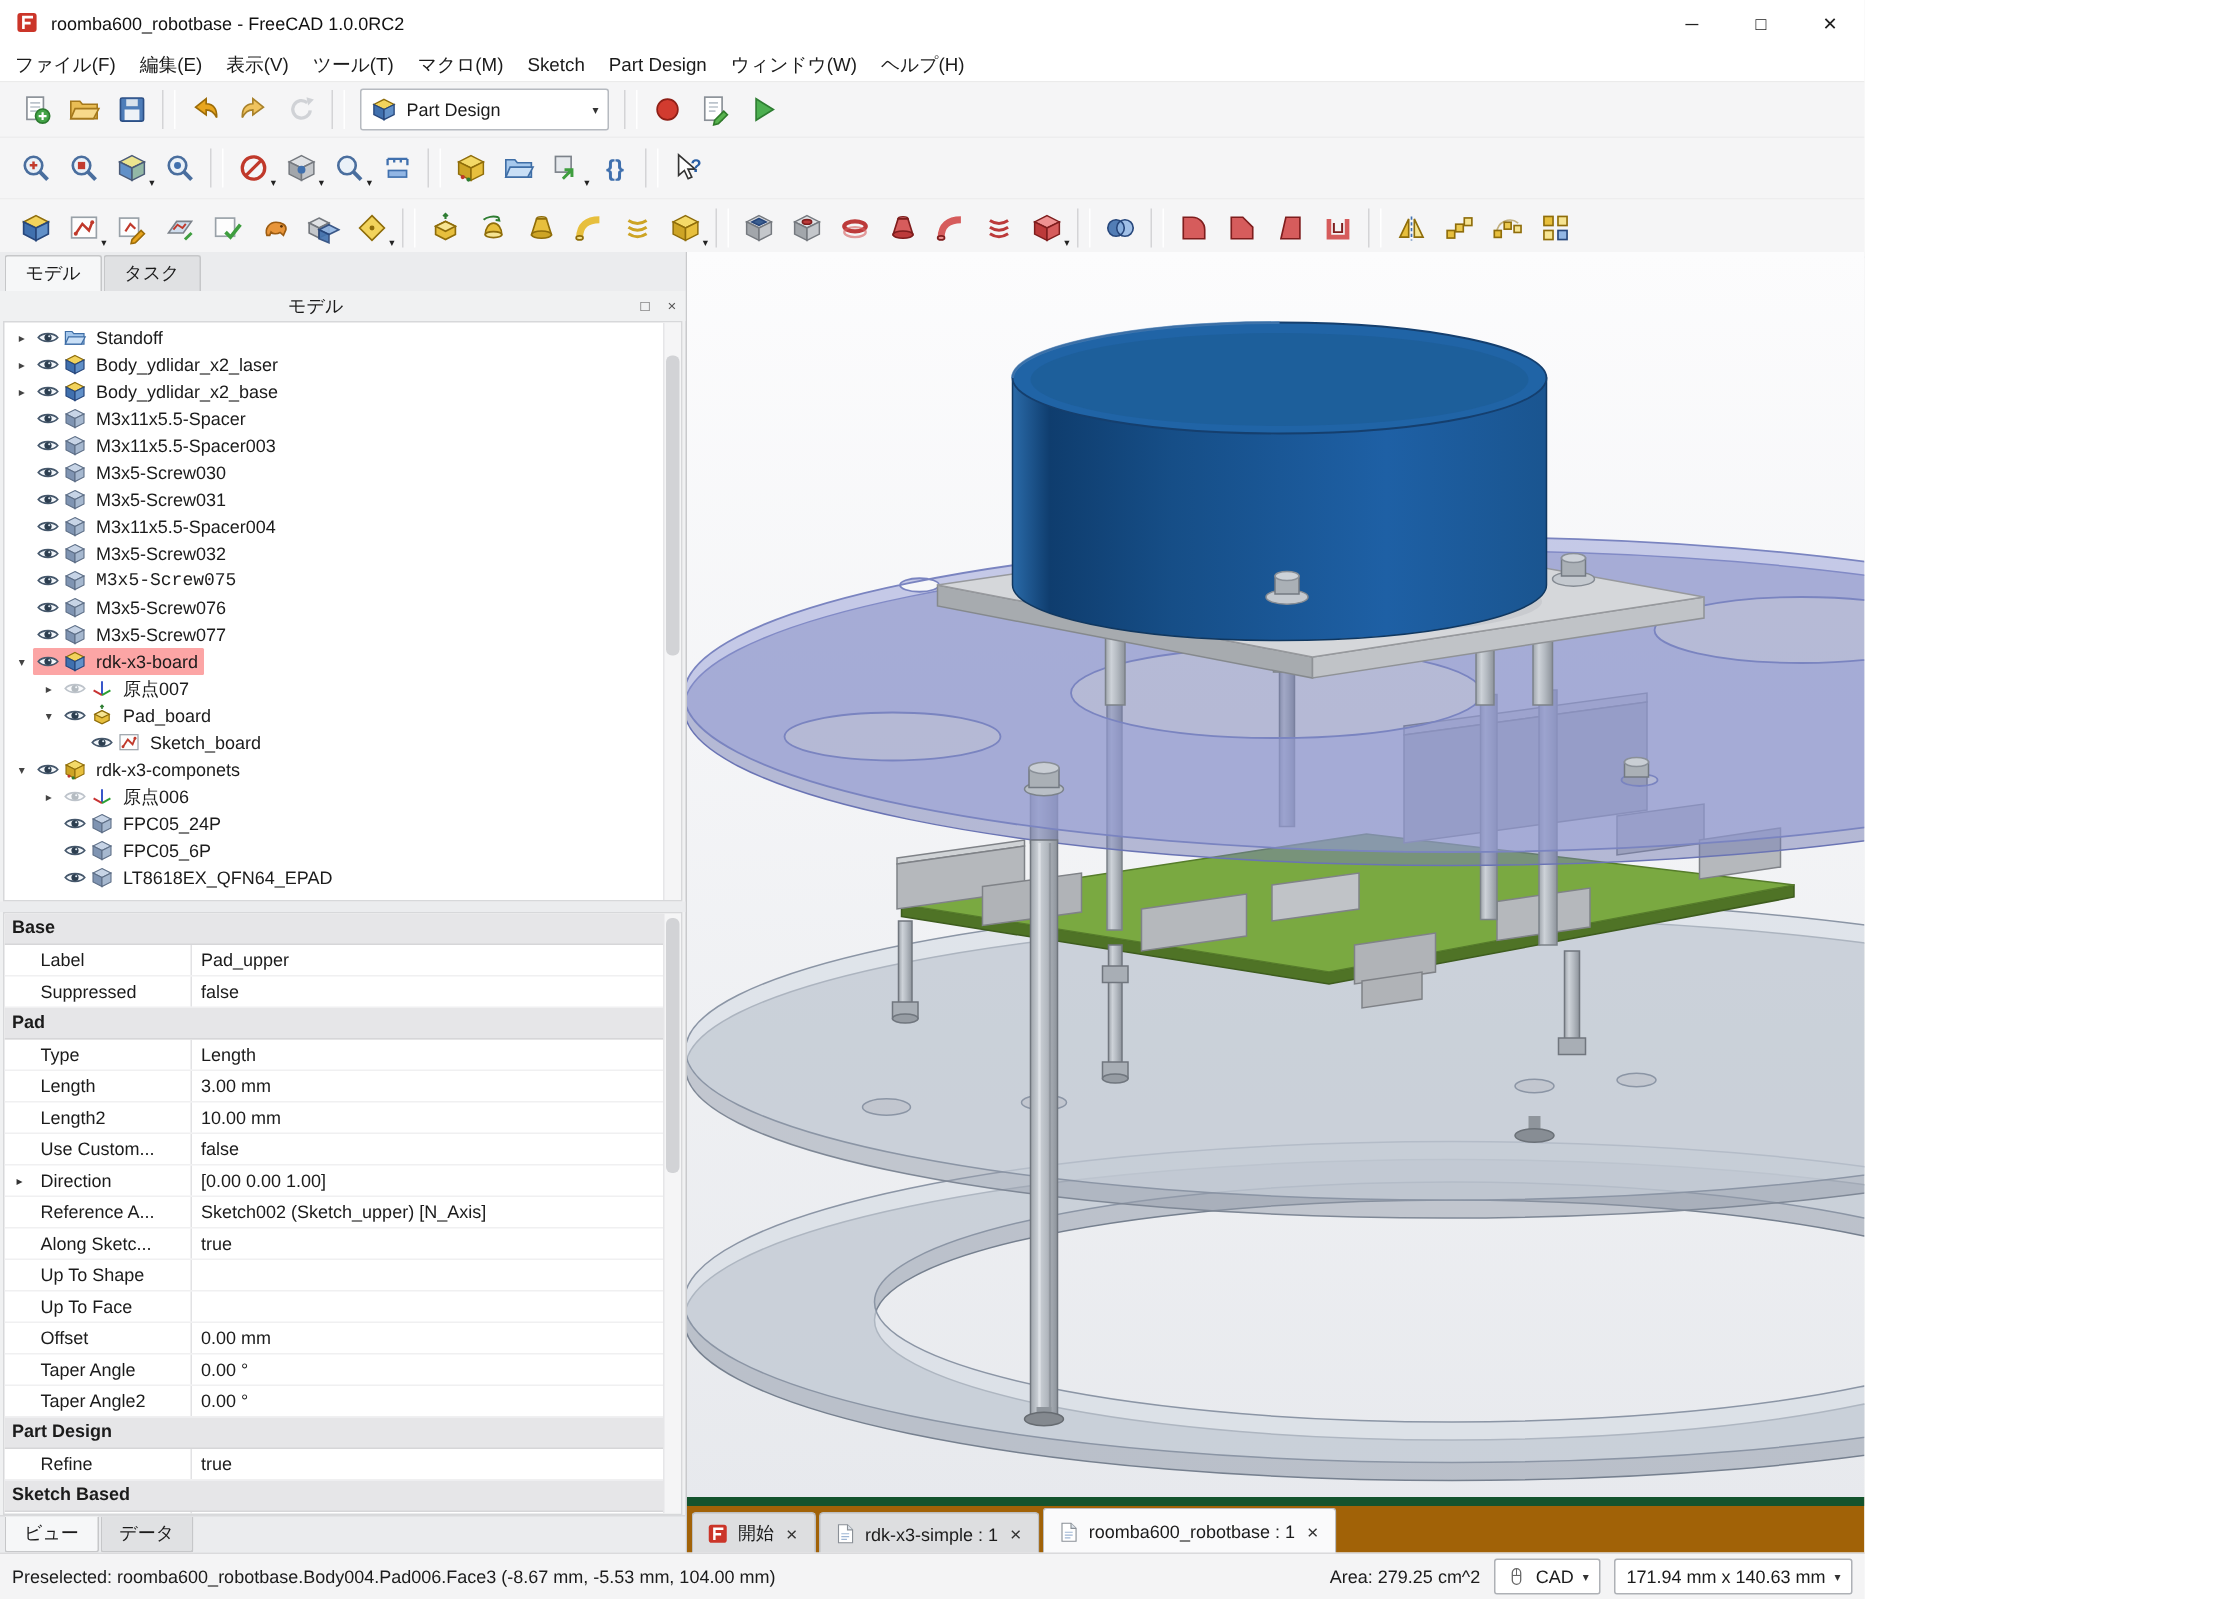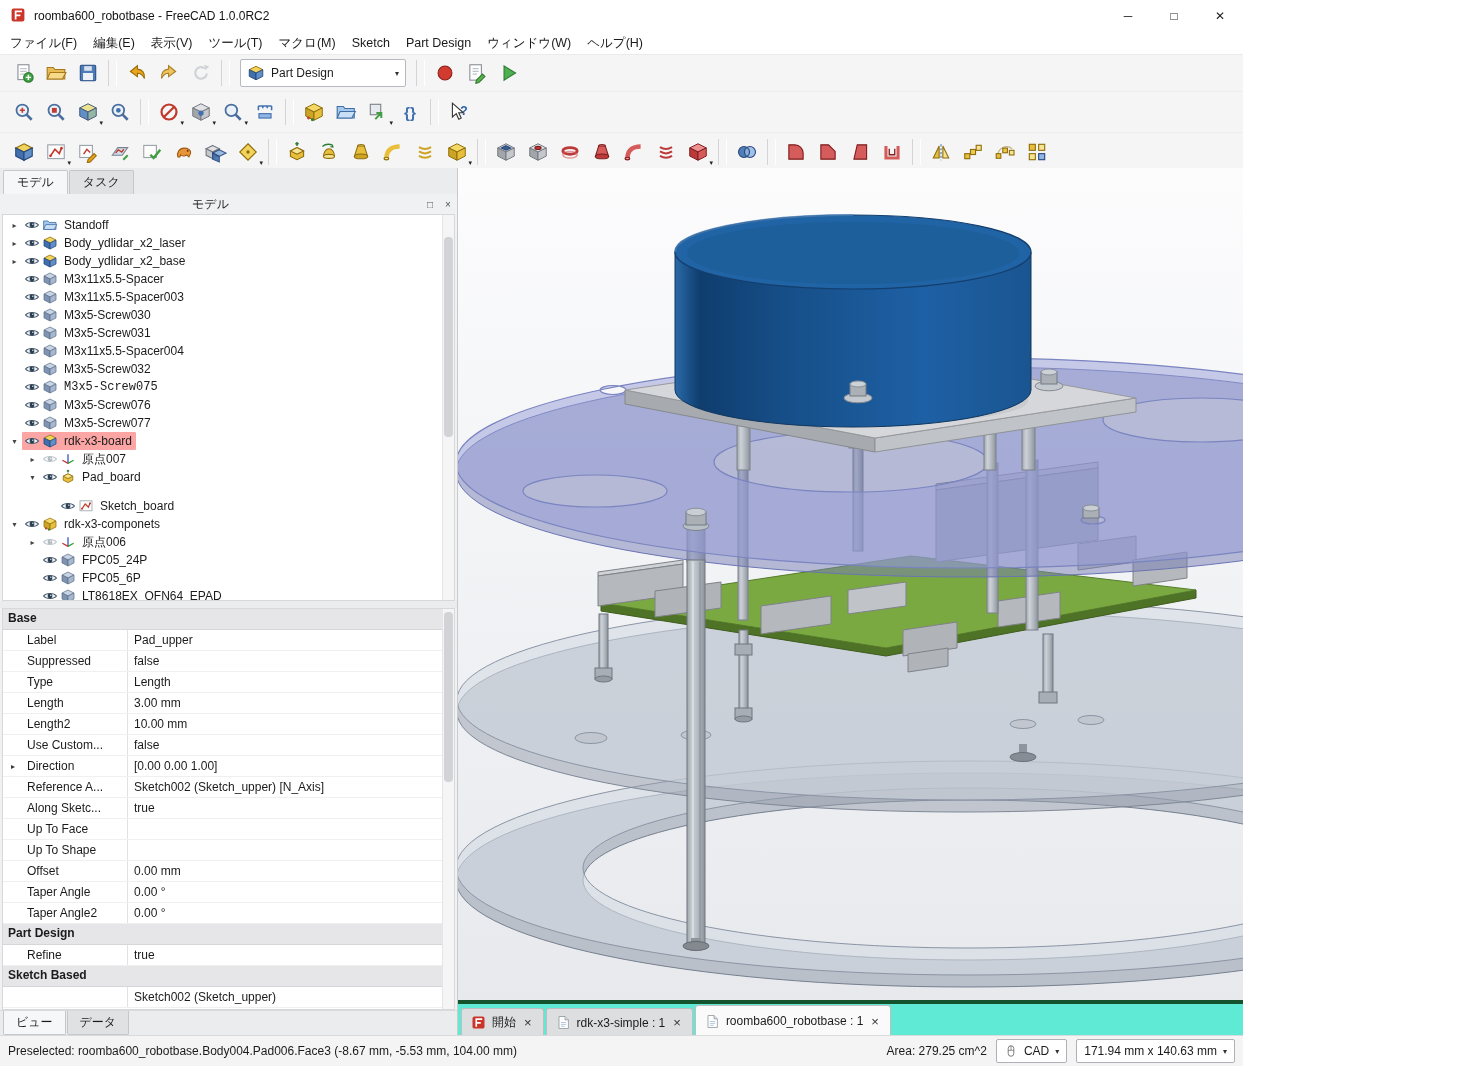--- a/index.html
+++ b/index.html
@@ -909,7 +909,7 @@
                 <span class="tl">Pad_board</span>
               </span>
             </div>
-            <div class="tree-row" style="padding-left: 40px; margin-top: 11px;">
+            <div class="tree-row" style="padding-left: 40px;">
               <span class="tw"></span>
               <span class="hl">
                 <span class="teye">

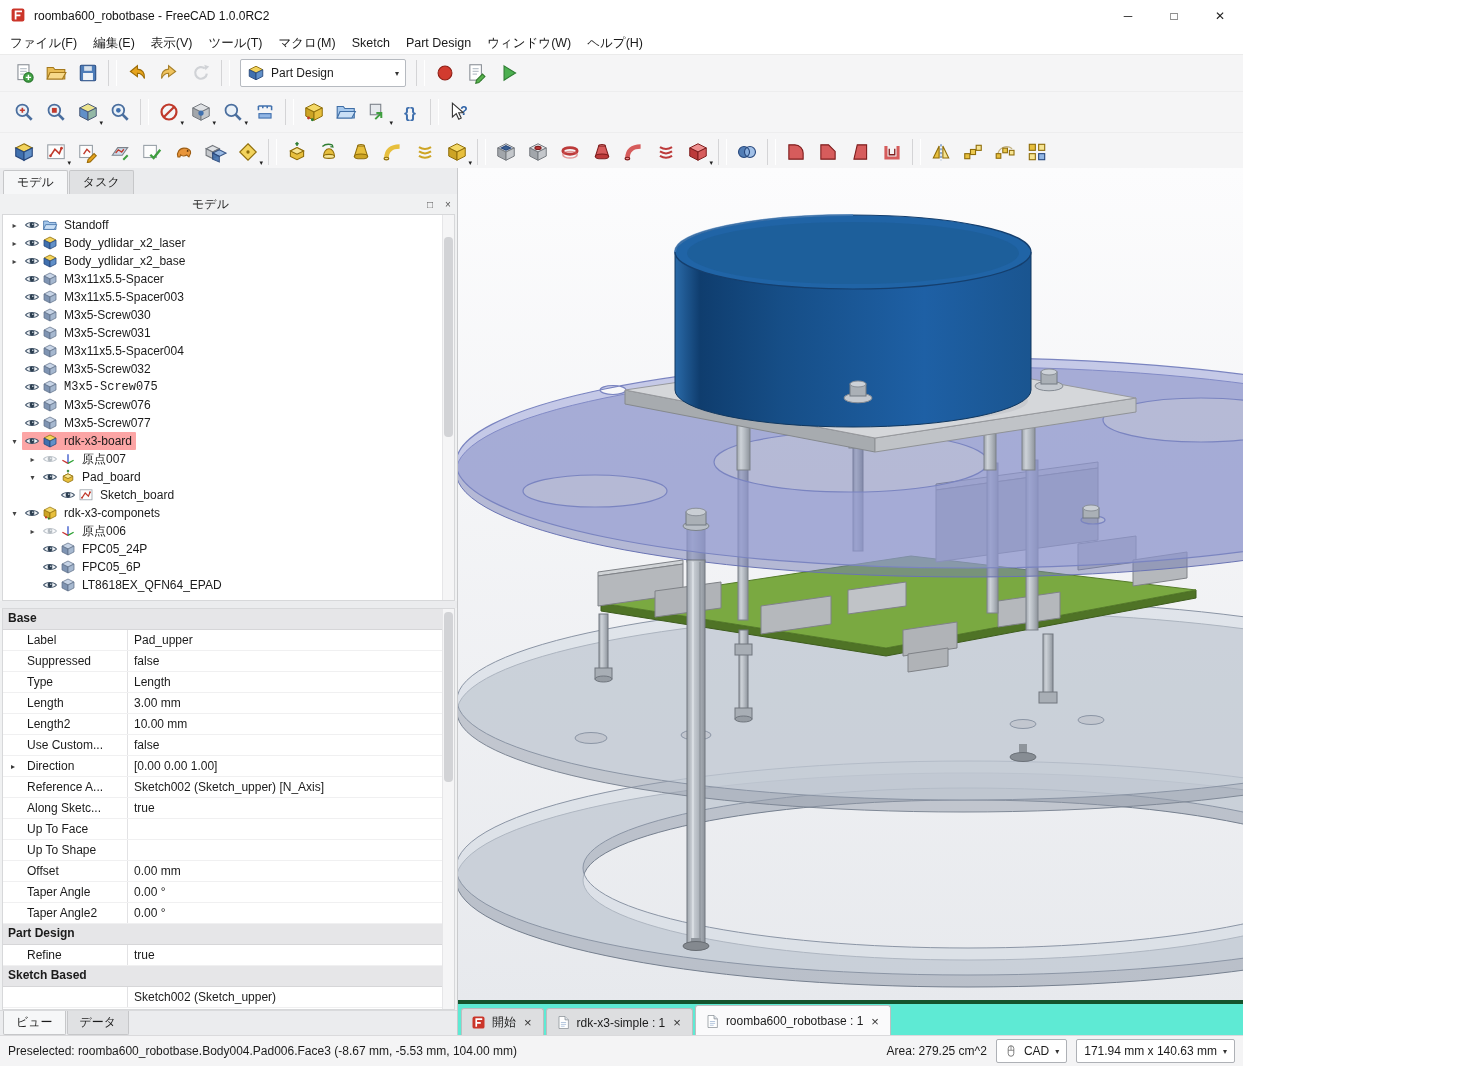--- a/index.html
+++ b/index.html
@@ -1053,6 +1053,7 @@
               </div>
               <div class="pv">false</div>
             </div>
+            <div class="prop-section">Pad</div>
             <div class="prop-row">
               <div class="pl">
                 <span>Type</span>

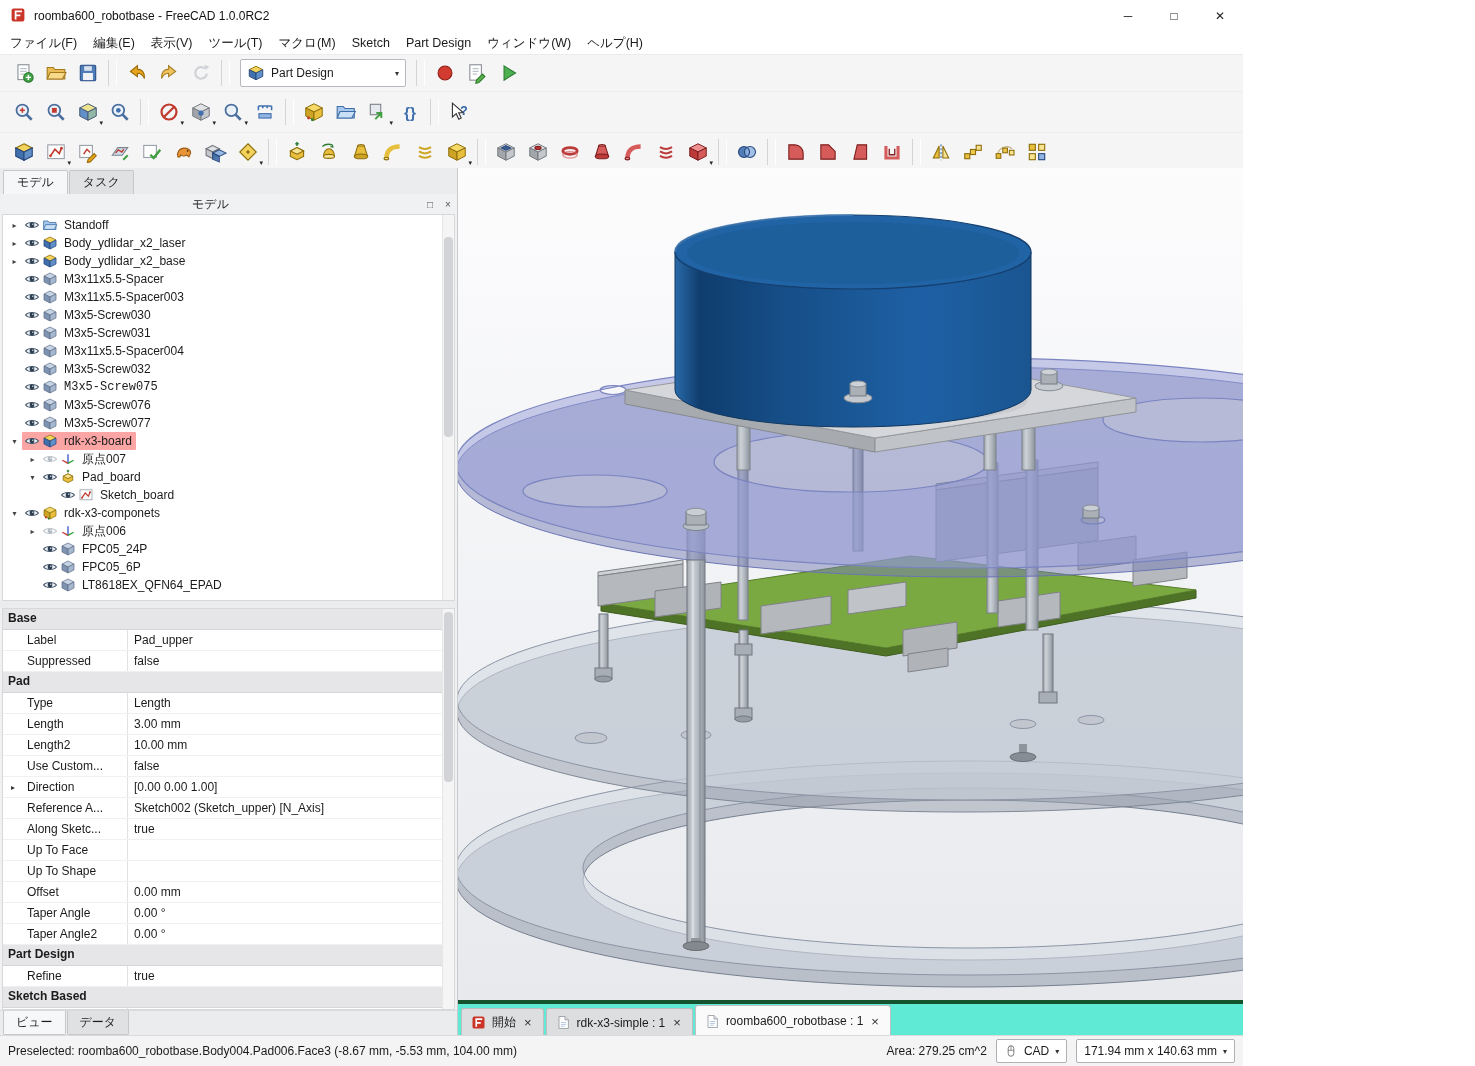--- a/index.html
+++ b/index.html
@@ -1099,13 +1099,13 @@
             </div>
             <div class="prop-row">
               <div class="pl">
+                <span>Up To Shape</span>
+              </div>
+              <div class="pv"></div>
+            </div>
+            <div class="prop-row">
+              <div class="pl">
                 <span>Up To Face</span>
-              </div>
-              <div class="pv"></div>
-            </div>
-            <div class="prop-row">
-              <div class="pl">
-                <span>Up To Shape</span>
               </div>
               <div class="pv"></div>
             </div>

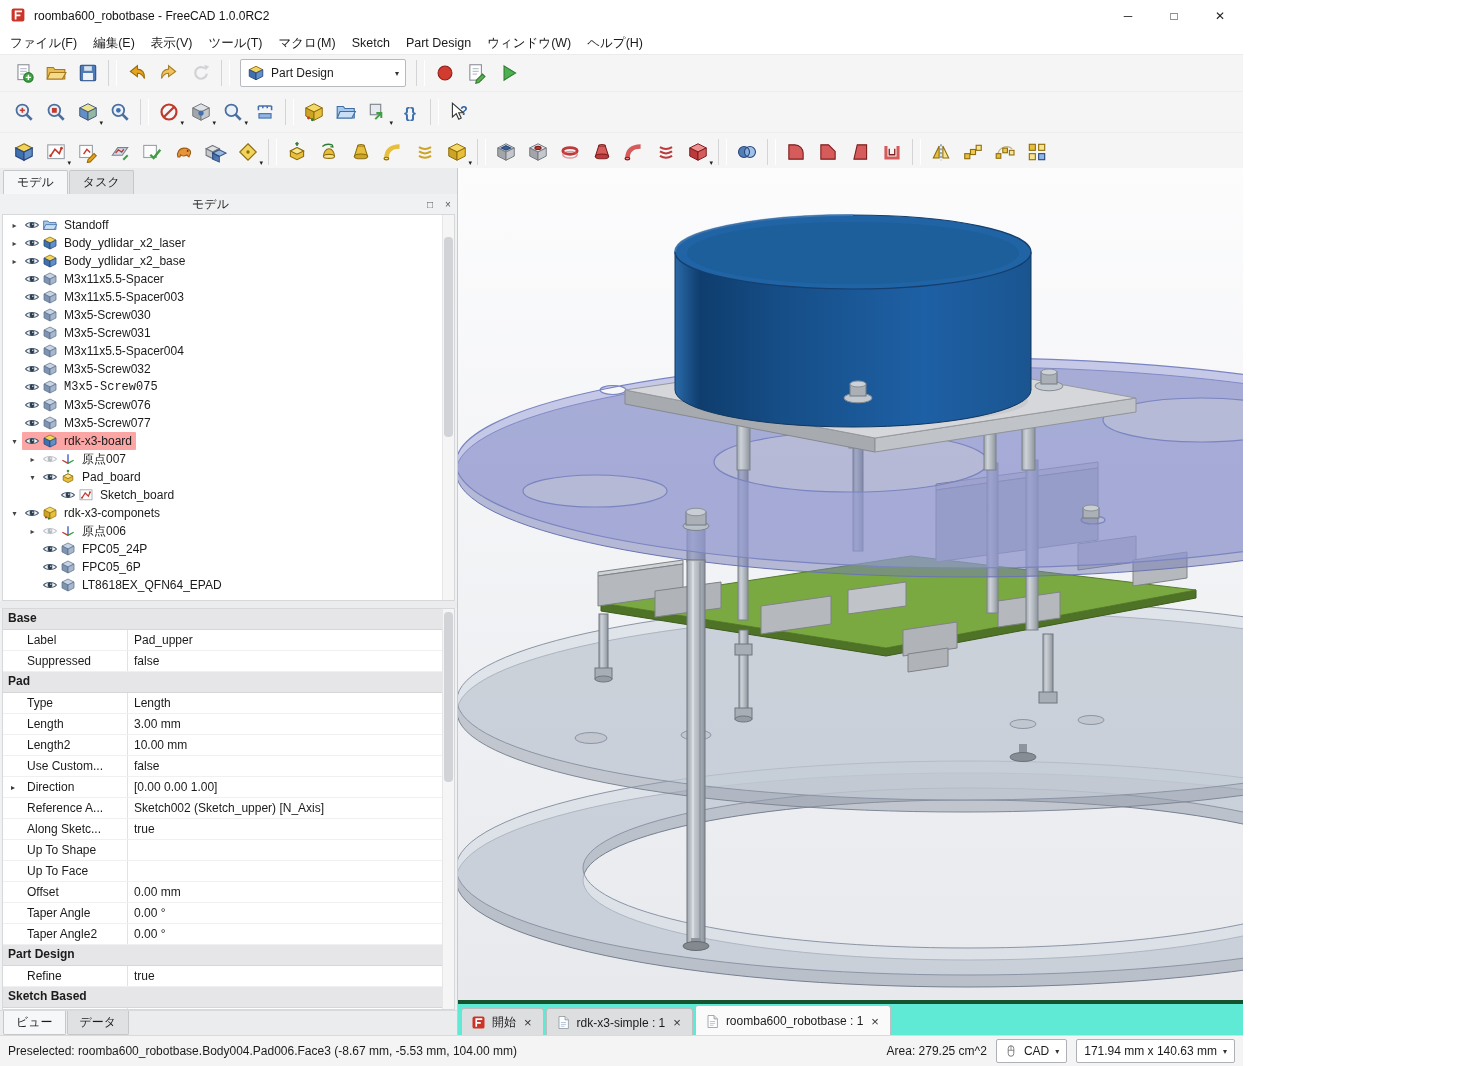--- a/index.html
+++ b/index.html
@@ -69,7 +69,7 @@
   
   .viewport{flex:1;position:relative;background:#eceef0;overflow:hidden;}
   #scene{position:absolute;top:0;left:0;display:block;}
-  .doc-tabs{position:absolute;left:0;right:0;bottom:0;height:32px;background:#5eead4;border-top:4px solid #14532d;display:flex;align-items:flex-end;padding-left:3px;}
+  .doc-tabs{position:absolute;left:0;right:0;bottom:0;height:32px;background:#a16207;border-top:6px solid #14532d;display:flex;align-items:flex-end;padding-left:3px;}
   .dtab{display:flex;align-items:center;height:27px;padding:0 9px;border:1px solid #bdbec0;border-bottom:none;background:#dddee0;margin-right:2px;border-radius:3px 3px 0 0;}
   .dtab.active{background:#fafafb;height:30px;}
   .dtab .dlabel{margin:0 6px;}

